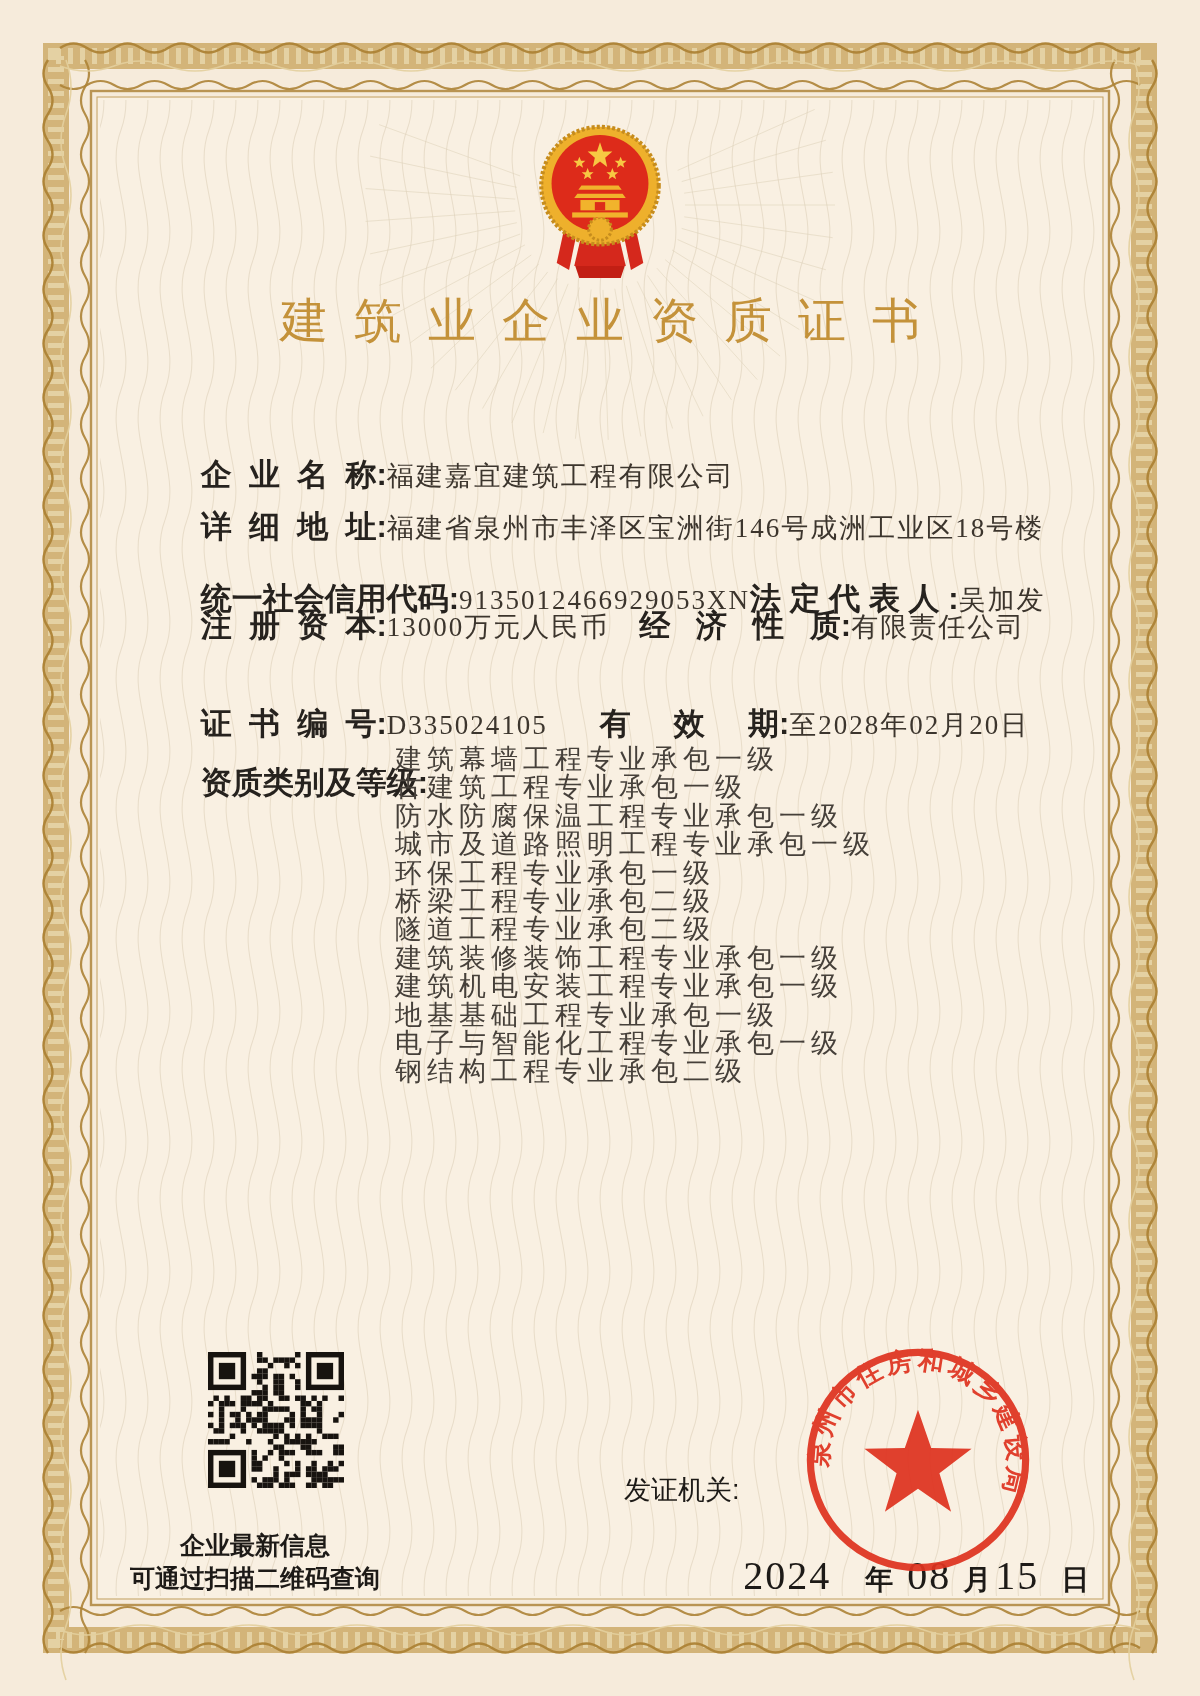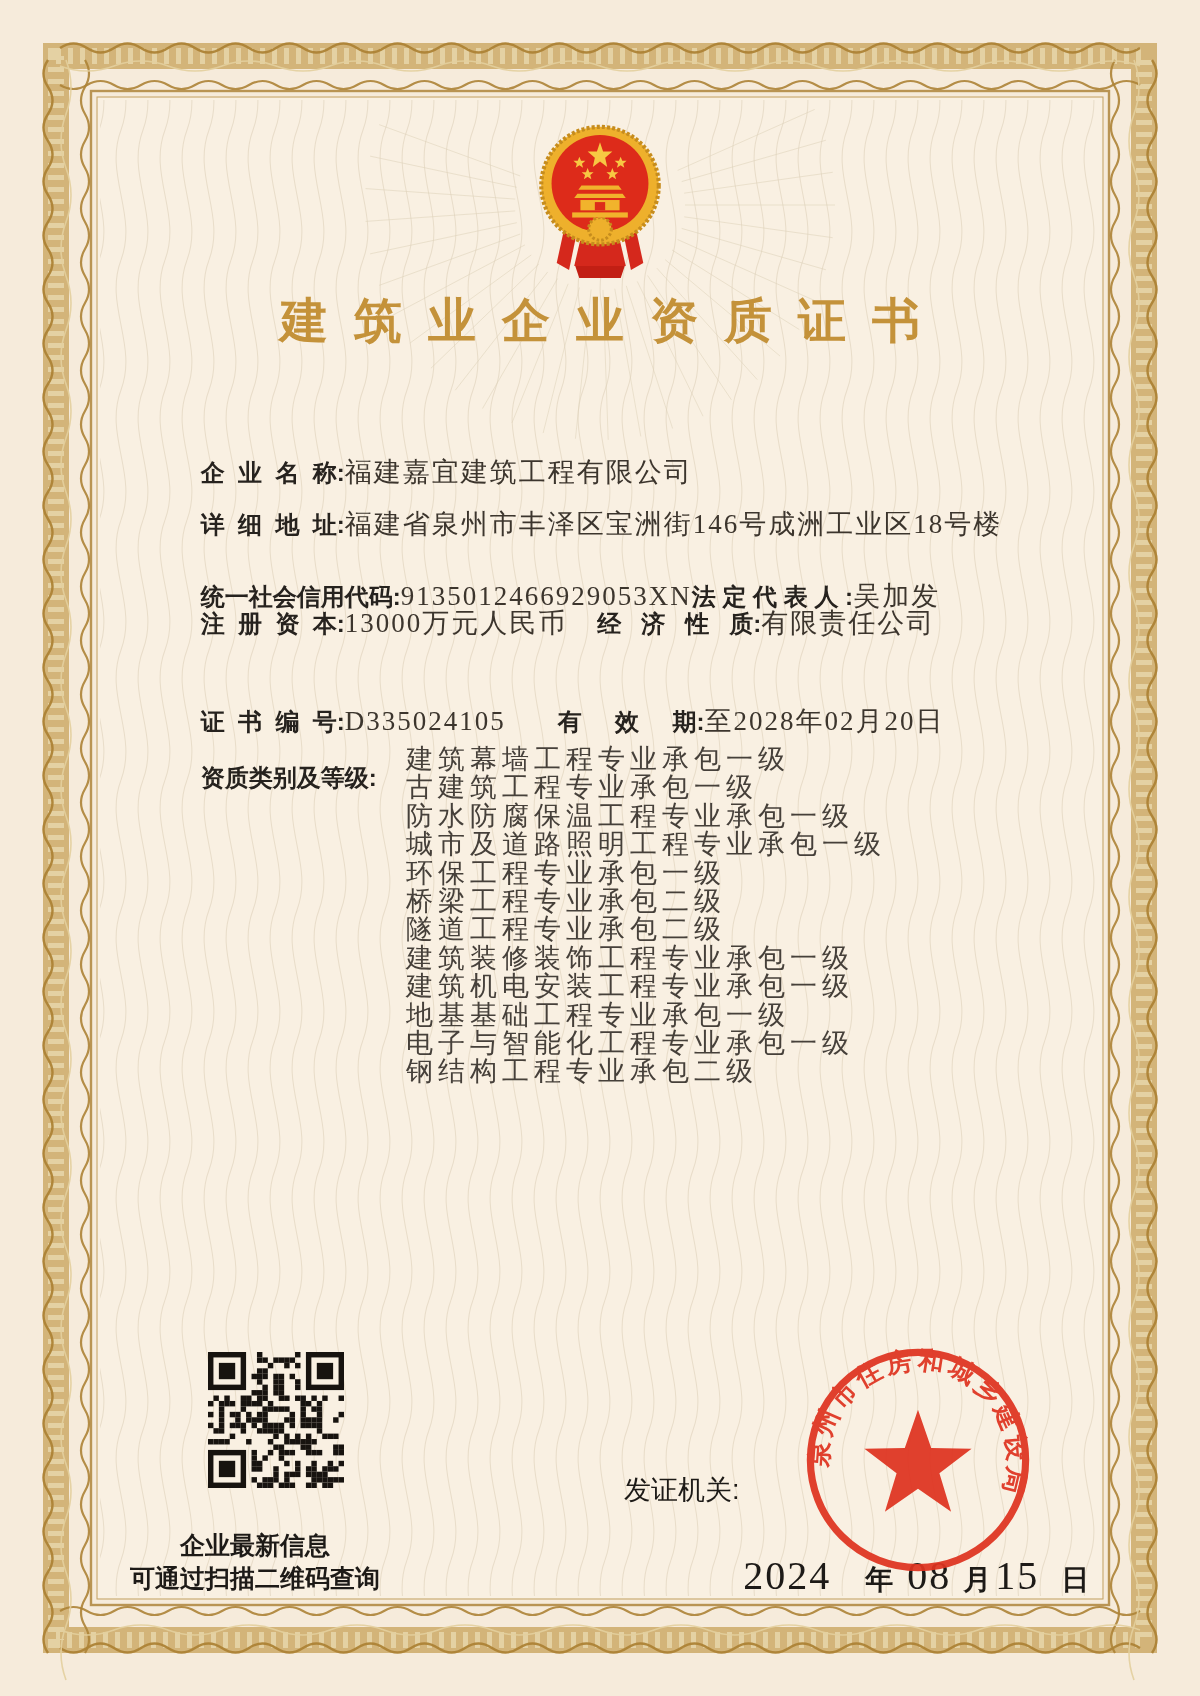--- a/index.html
+++ b/index.html
@@ -11,7 +11,7 @@
   .emblem{position:absolute;left:533px;top:120px;width:134px;height:158px;}
   
   .cert-title{position:absolute;left:0;top:289px;width:1200px;text-align:center;
-      font-size:48px;font-weight:bold;color:#c4923a;letter-spacing:26px;text-indent:26px;
+      font-size:48px;font-weight:normal;color:#c4923a;letter-spacing:26px;text-indent:26px;
       font-family:"Liberation Serif",serif;}
   
   .row{position:absolute;left:183px;white-space:pre;}

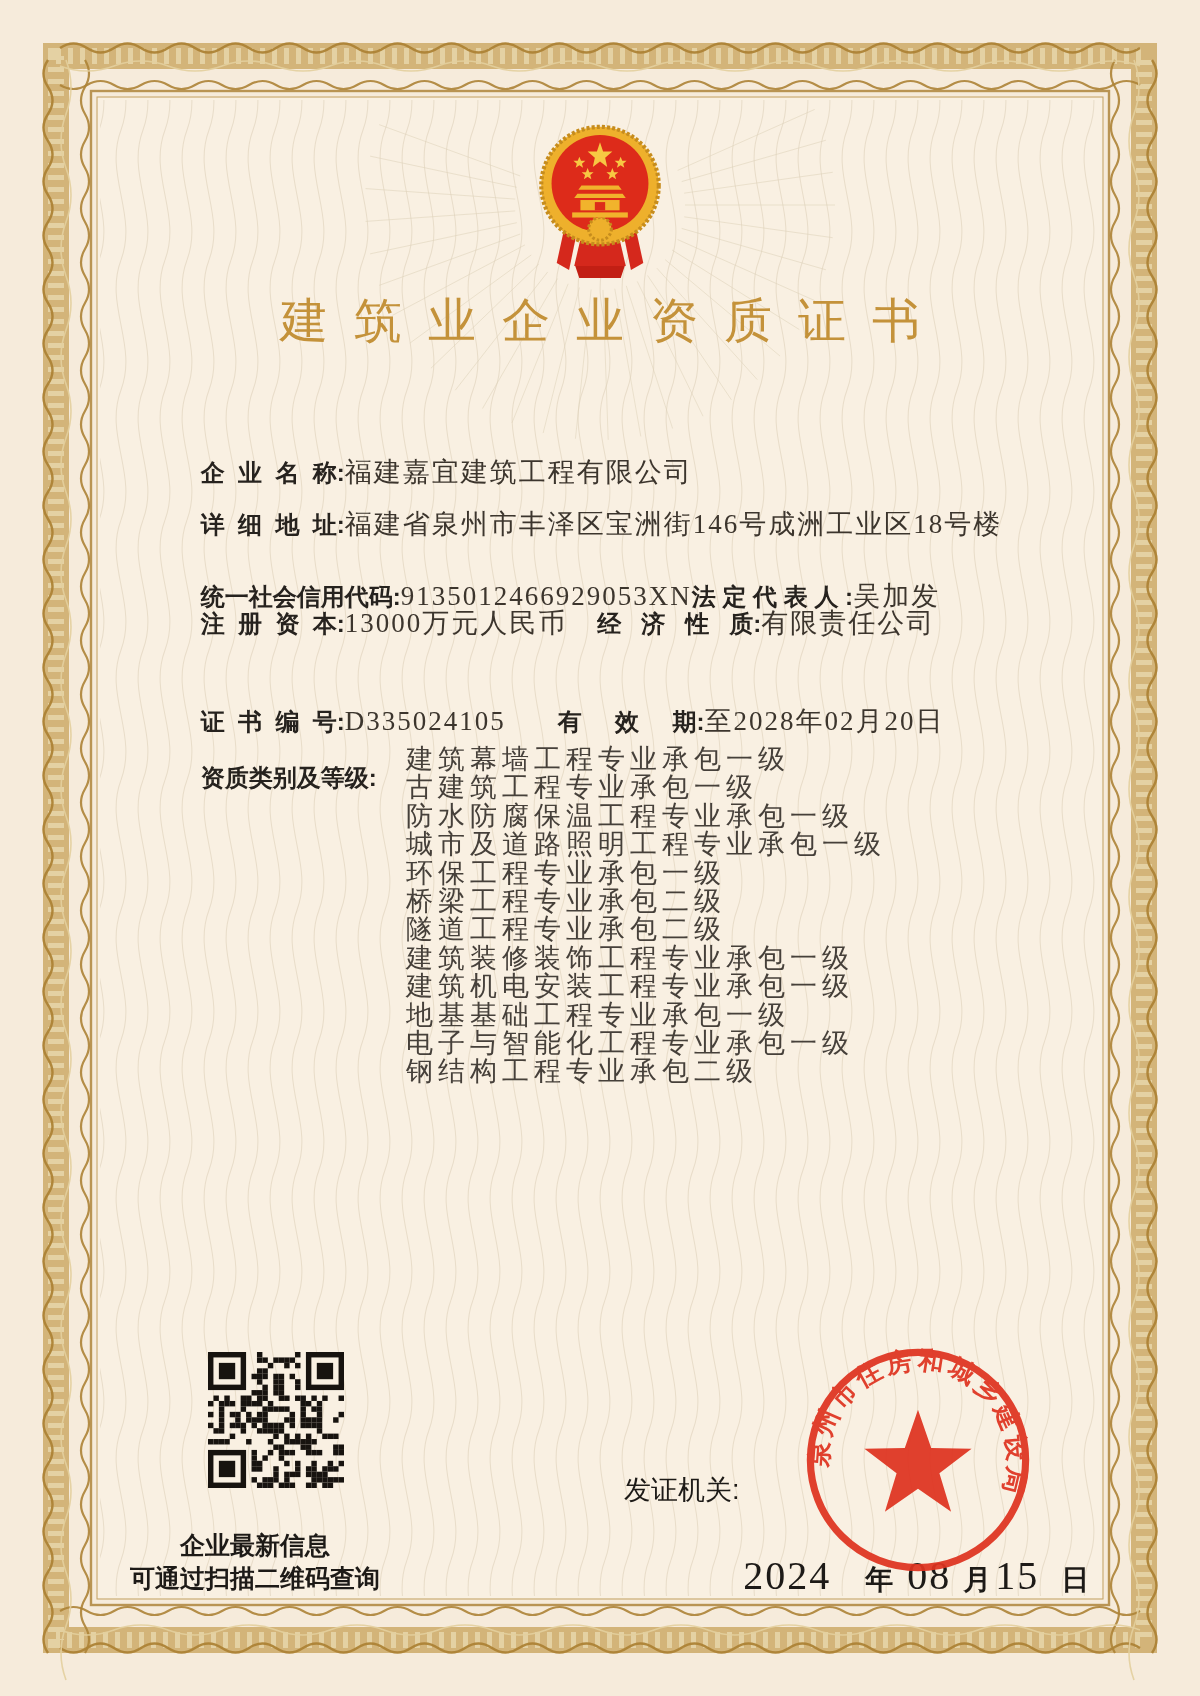--- a/index.html
+++ b/index.html
@@ -15,7 +15,7 @@
       font-family:"Liberation Serif",serif;}
   
   .row{position:absolute;left:183px;white-space:pre;}
-  .lb{font-weight:bold;color:#26221e;font-size:24px;white-space:pre;
+  .lb{font-weight:bold;color:#26221e;font-size:31px;white-space:pre;
       font-family:"Liberation Sans",sans-serif;}
   .vl{font-family:"Liberation Serif",serif;font-size:27px;color:#3c352d;
       letter-spacing:2px;white-space:pre;}

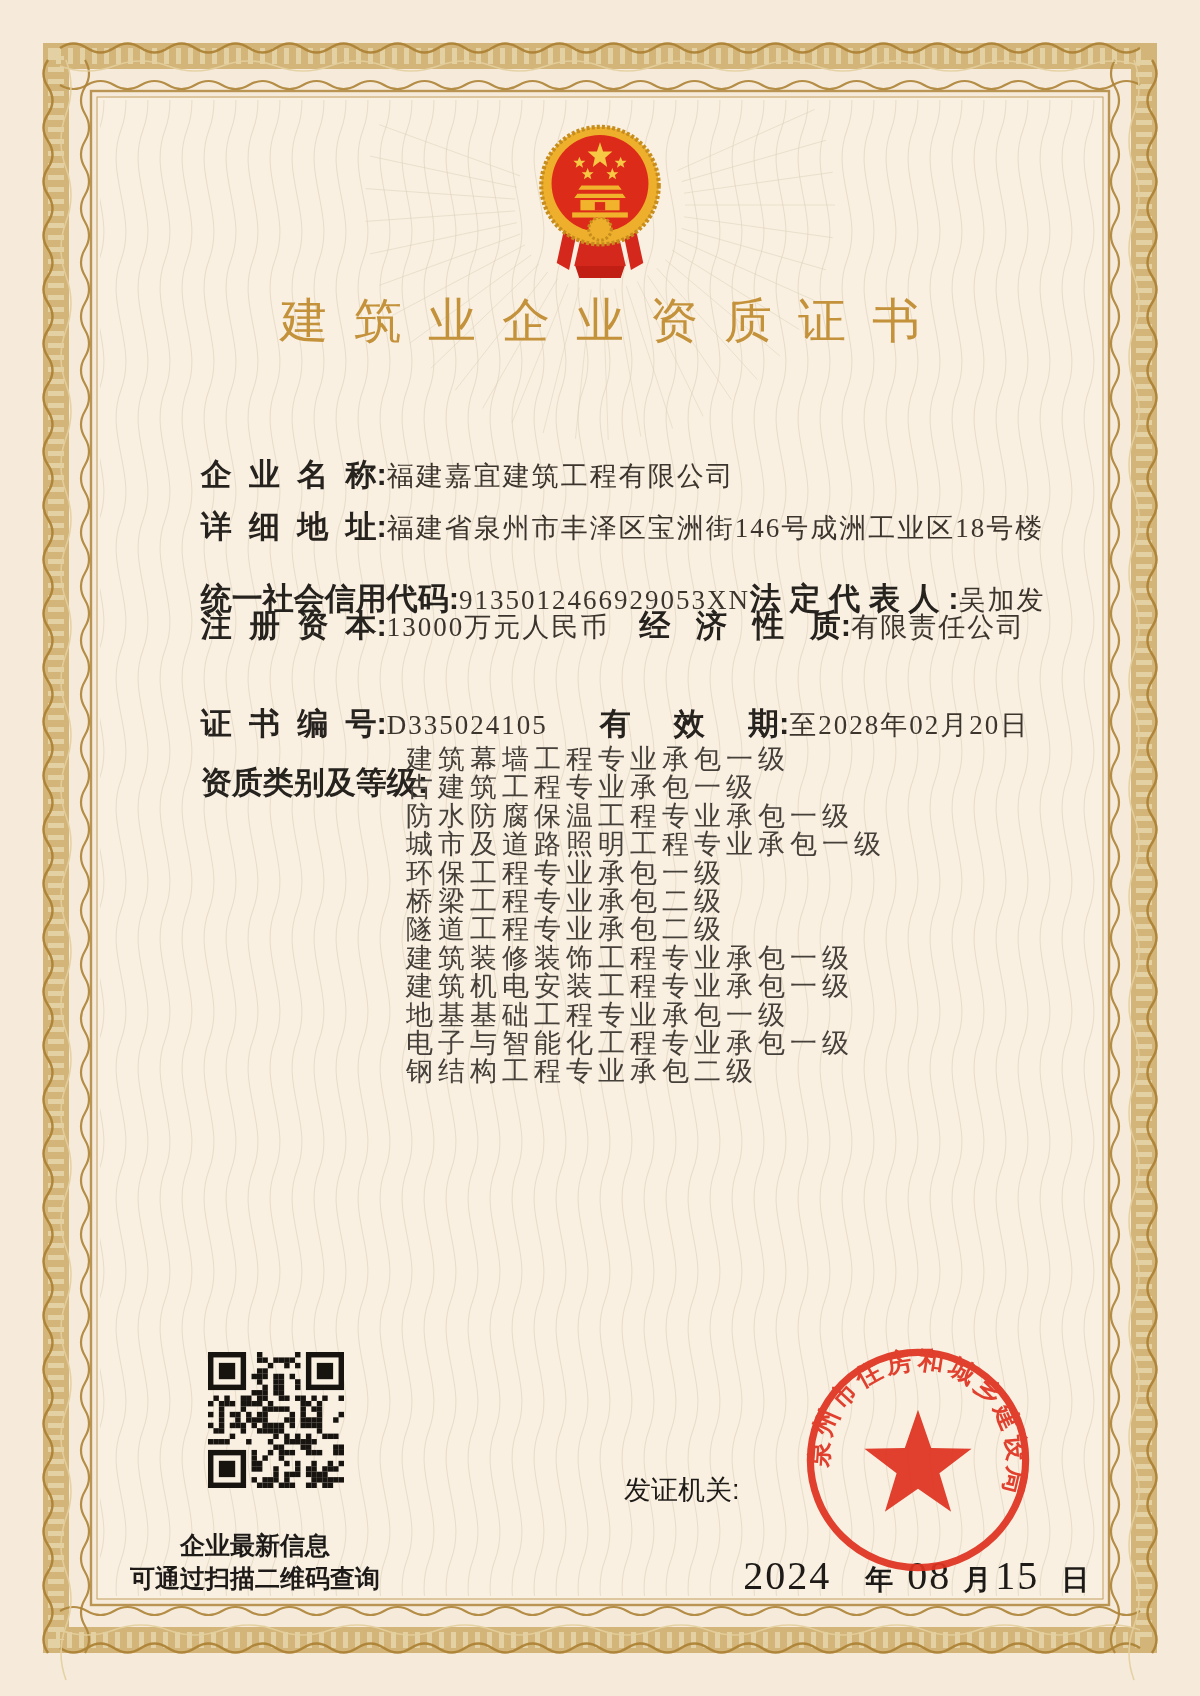--- a/index.html
+++ b/index.html
@@ -21,7 +21,7 @@
       letter-spacing:2px;white-space:pre;}
   .gapA{display:inline-block;width:30px;}
   .gapB{display:inline-block;width:52px;}
-  .qual-list{position:absolute;left:395px;top:745px;margin-left:11px;}
+  .qual-list{position:absolute;left:395px;top:745px;}
   .qual-item{font-family:"Liberation Serif",serif;font-size:27px;color:#46403a;
       letter-spacing:5px;line-height:28.4px;white-space:pre;}
   

